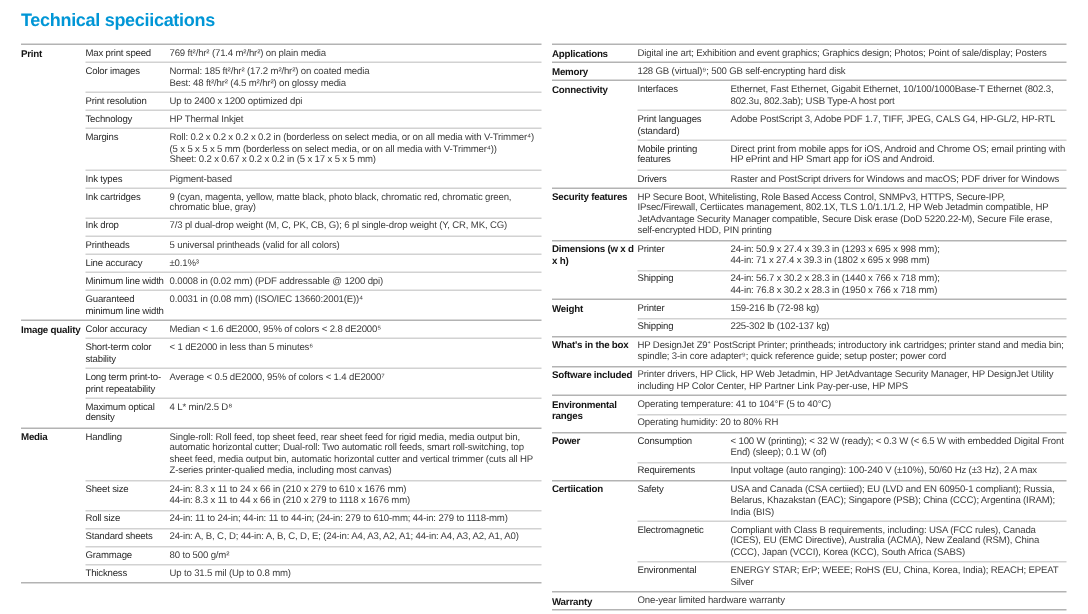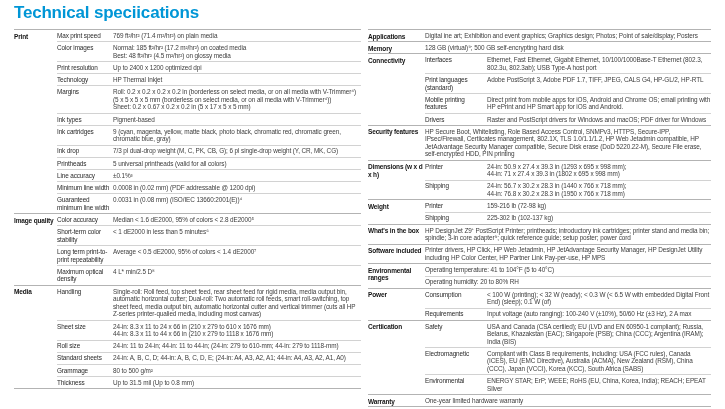--- a/index.html
+++ b/index.html
@@ -10,7 +10,7 @@
   }
   .page{padding:3px 14px 0 14px;}
   .title{
-    color:#0096d6;font-size:17px;font-weight:bold;letter-spacing:-0.2px;
+    color:#0096d6;font-size:12px;font-weight:bold;letter-spacing:-0.2px;
     margin:0 0 6px 0;line-height:20px;
   }
   .columns{display:flex;gap:7px;align-items:flex-start;}

